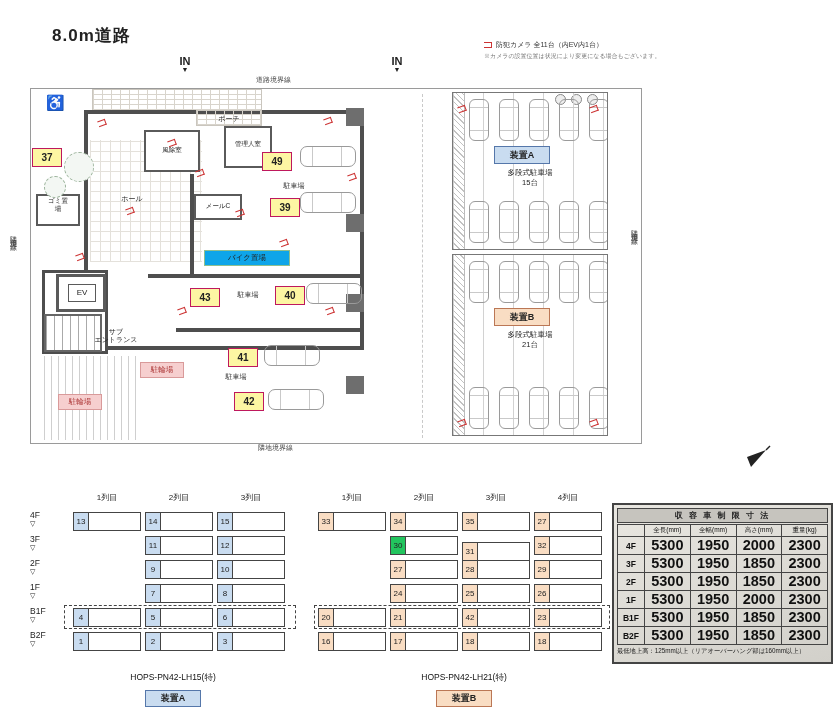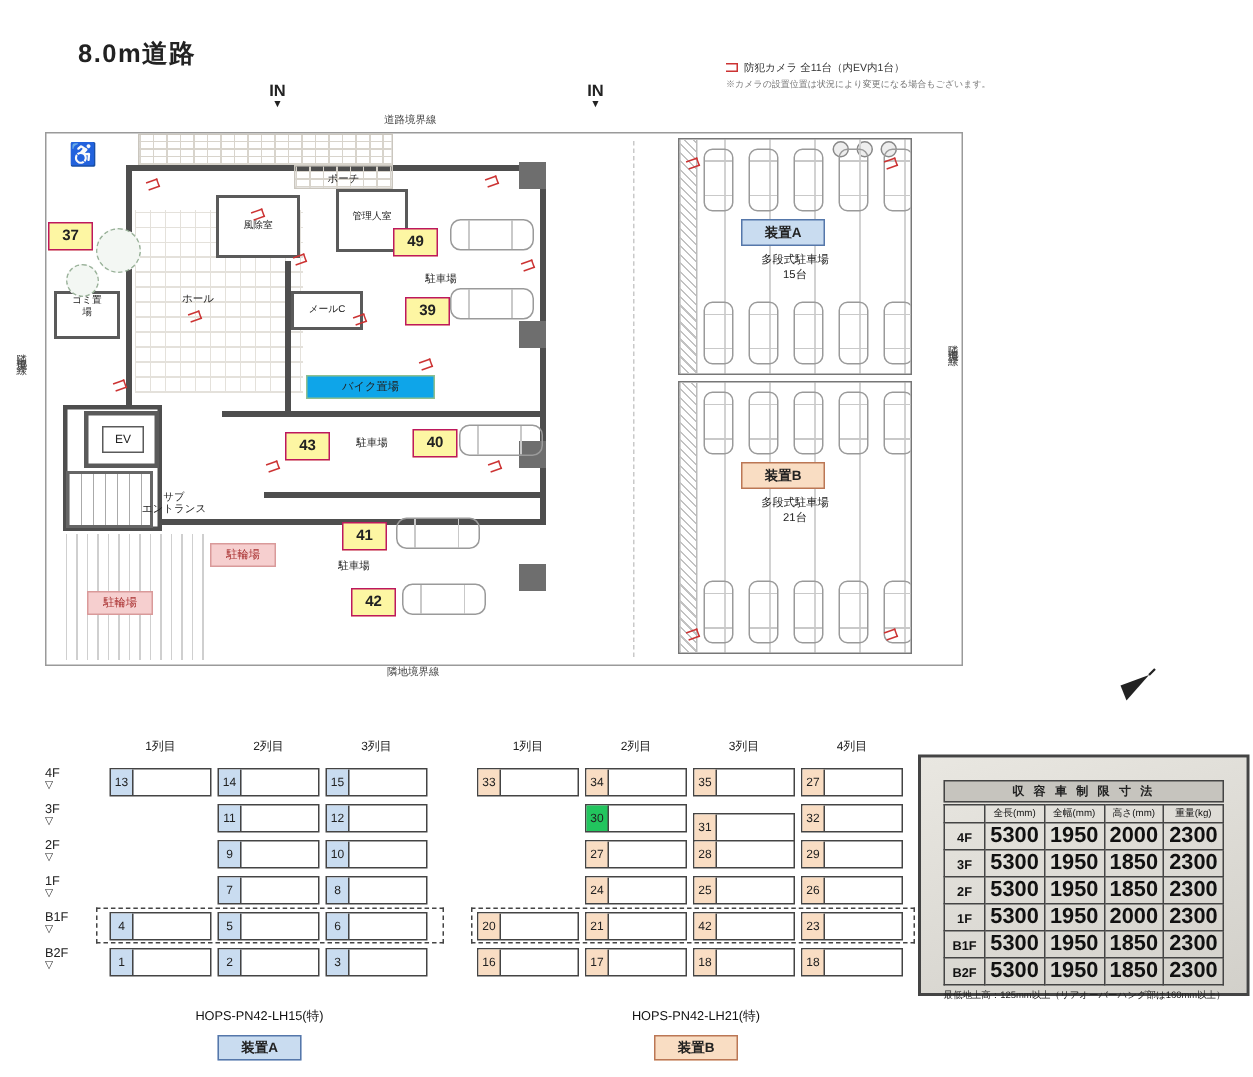--- a/index.html
+++ b/index.html
@@ -76,7 +76,7 @@
   .grid-badge{position:absolute;left:50%;margin-left:-28px;top:200px;width:56px;height:17px;line-height:15px;}
 
   
-  #limits{position:absolute;left:612px;top:503px;width:221px;height:161px;padding:15px;
+  #limits{position:absolute;left:612px;top:503px;width:221px;height:161px;padding:3px;
     background:linear-gradient(160deg,#e9e7e1,#d2d0ca);border:2px solid #444;}
   .limits-title{border:1px solid #444;background:#c6c4be;font-size:8px;font-weight:bold;
     text-align:center;letter-spacing:2px;padding:1px 0;margin-bottom:1px;}

